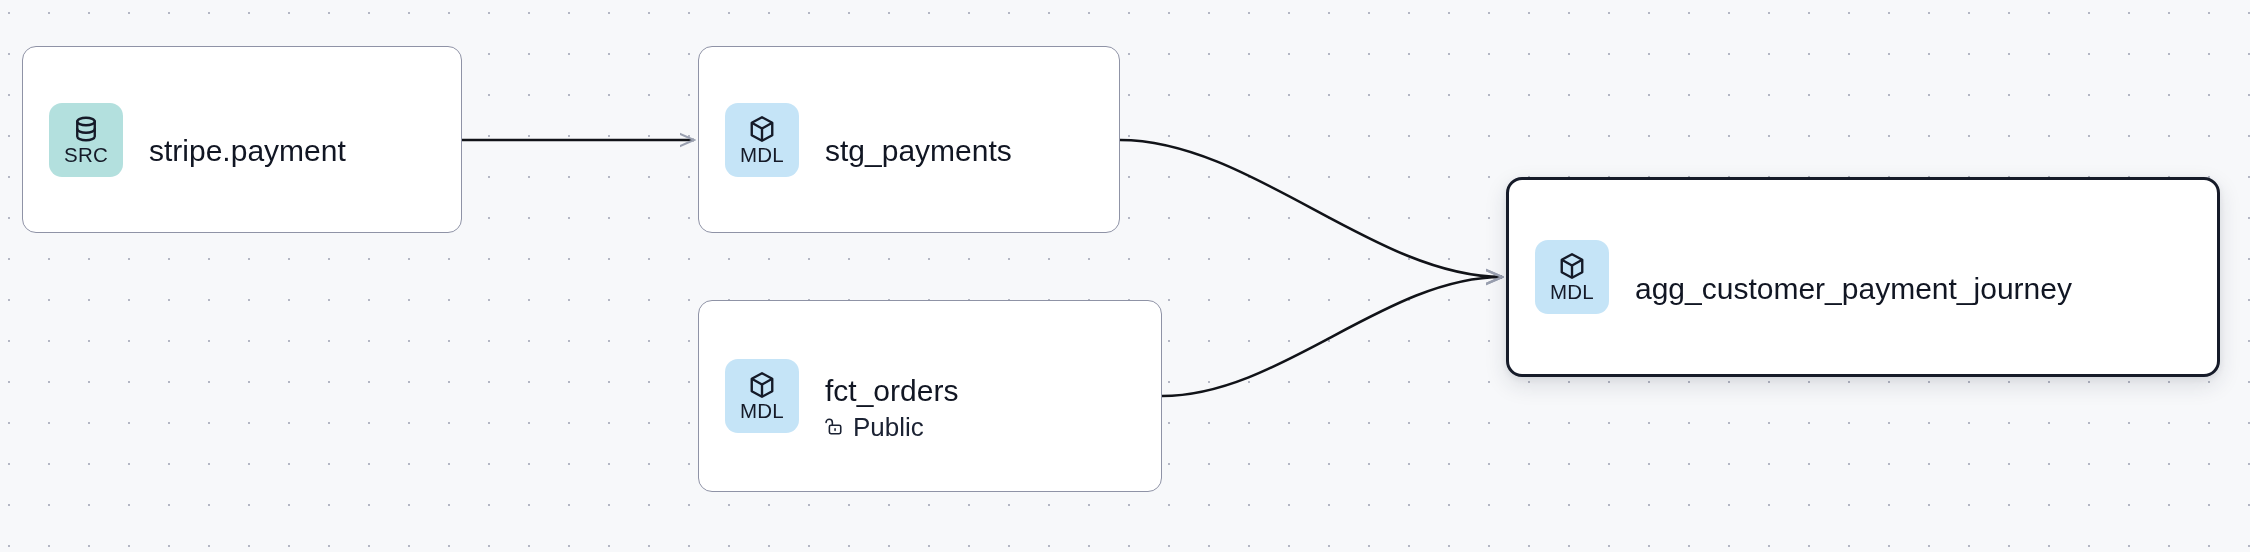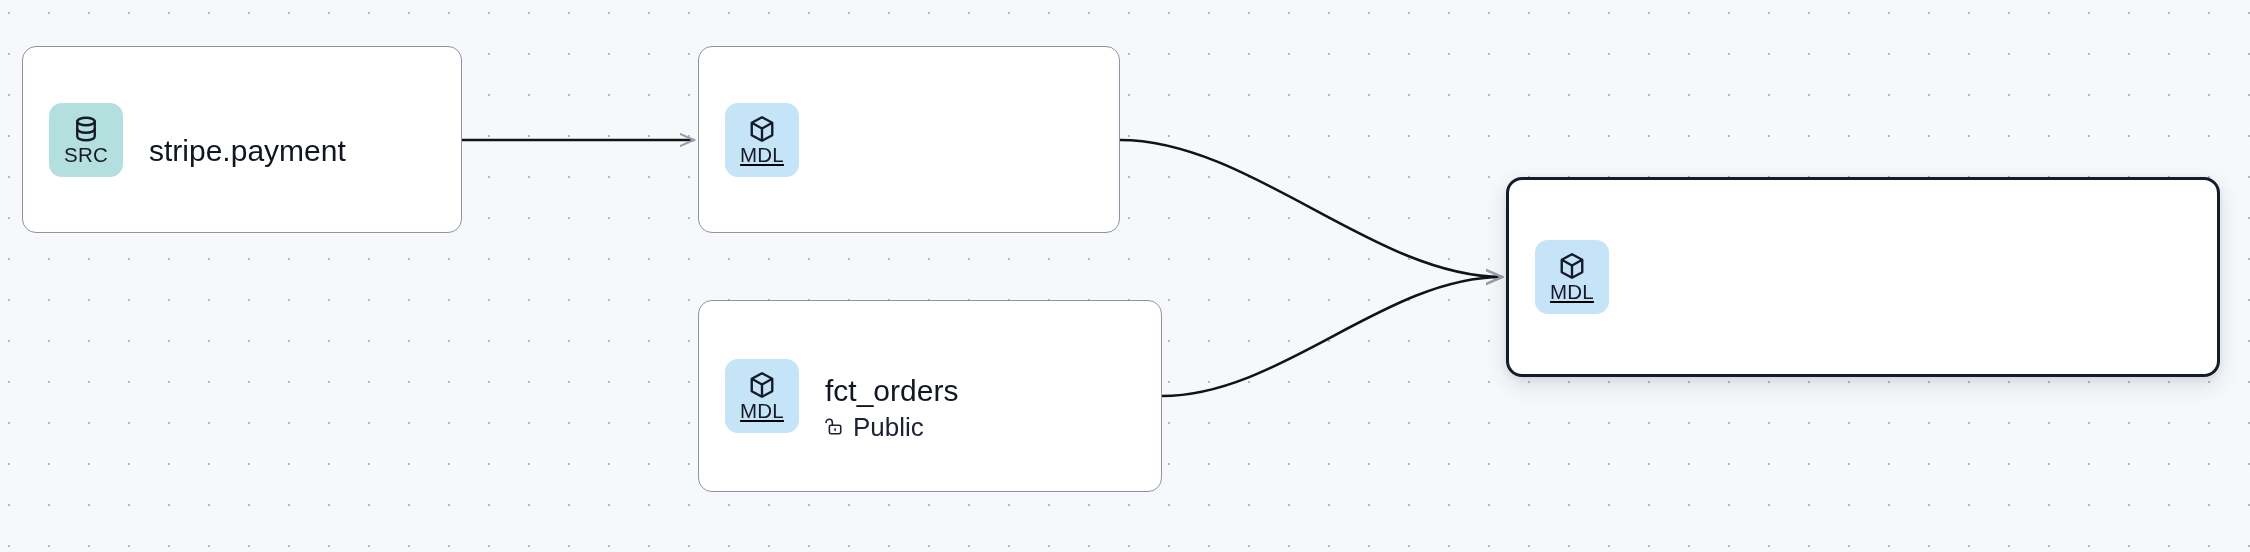--- a/index.html
+++ b/index.html
@@ -65,7 +65,7 @@
     gap: 1px;
   }
   .badge.src { background: #b3e0de; }
-  .badge.mdl { background: #c5e4f7; text-decoration: underline; }
+  .badge.mdl { background: #c5e4f7; }
 
   .badge svg { display: block; }
 

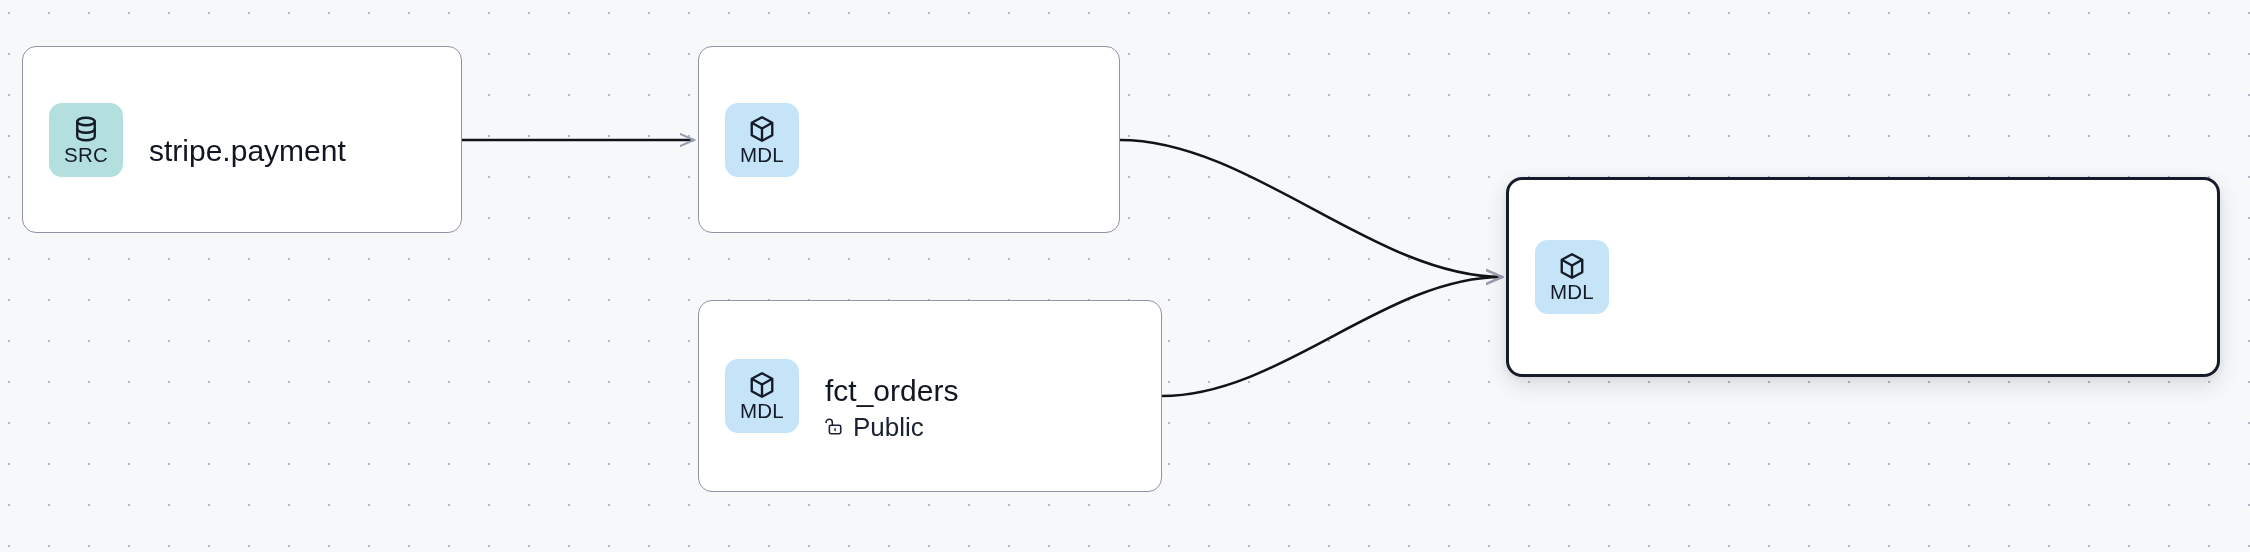--- a/index.html
+++ b/index.html
@@ -162,6 +162,9 @@
         <path d="M12 11.6v9.8" stroke="#151a28" stroke-width="1.9"></path>
       </svg>
       <span class="badge-label">MDL</span>
+    </div>
+    <div class="node-text">
+      <div class="node-title">stg_payments</div>
     </div>
   </div>
 

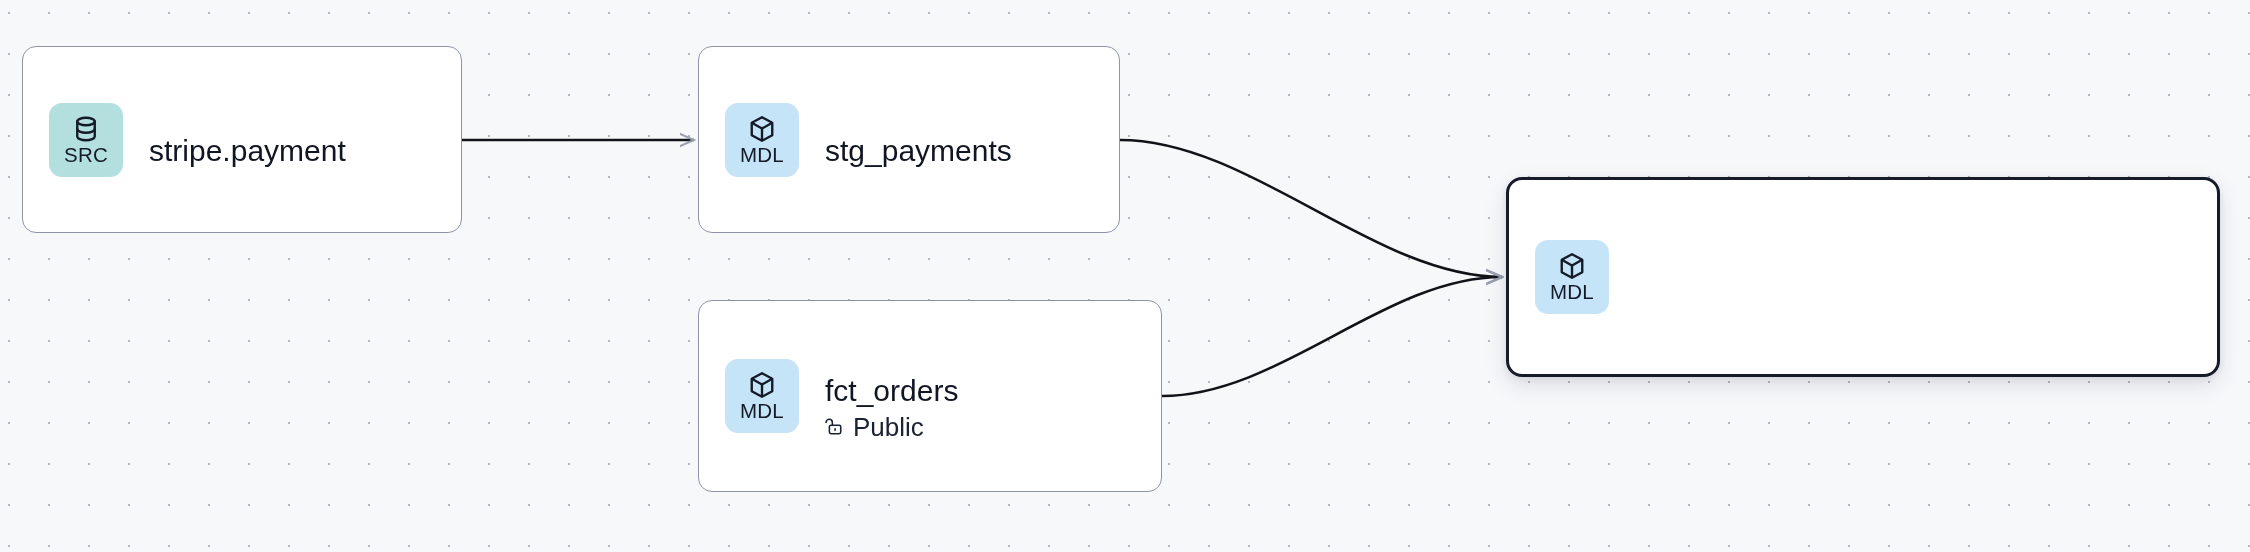--- a/index.html
+++ b/index.html
@@ -199,6 +199,9 @@
       </svg>
       <span class="badge-label">MDL</span>
     </div>
+    <div class="node-text">
+      <div class="node-title">agg_customer_payment_journey</div>
+    </div>
   </div>
 
 </div>

